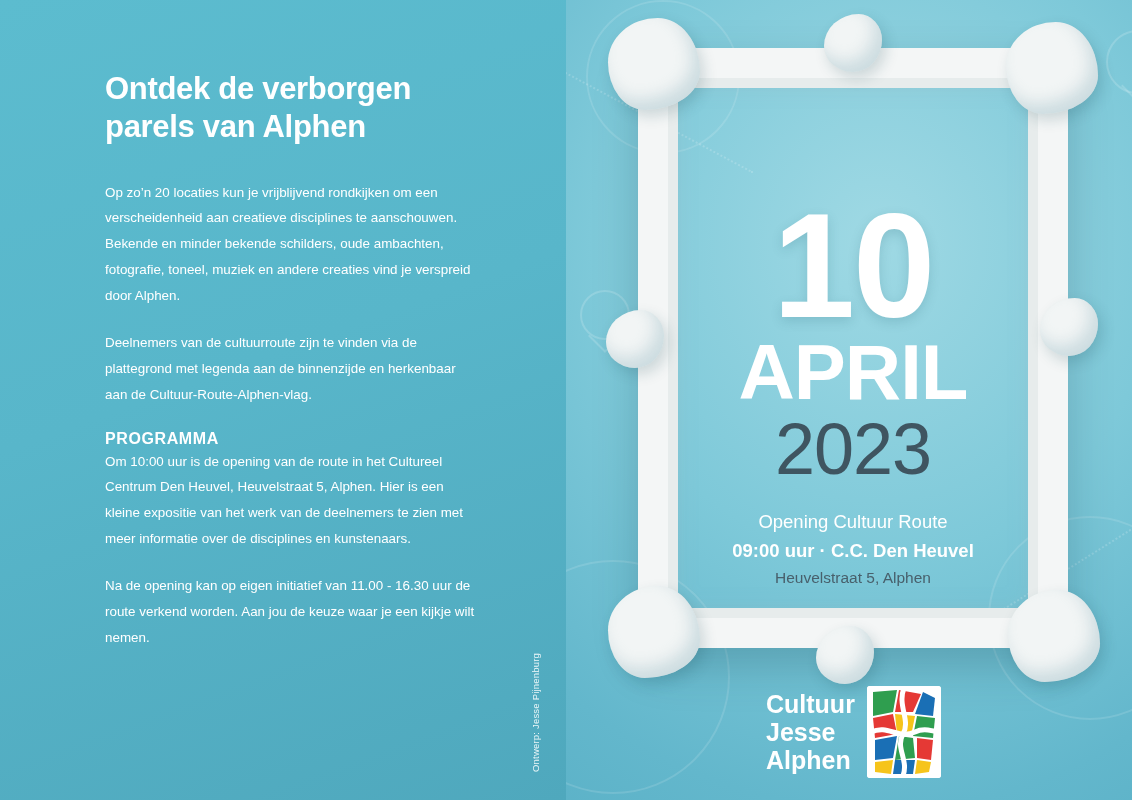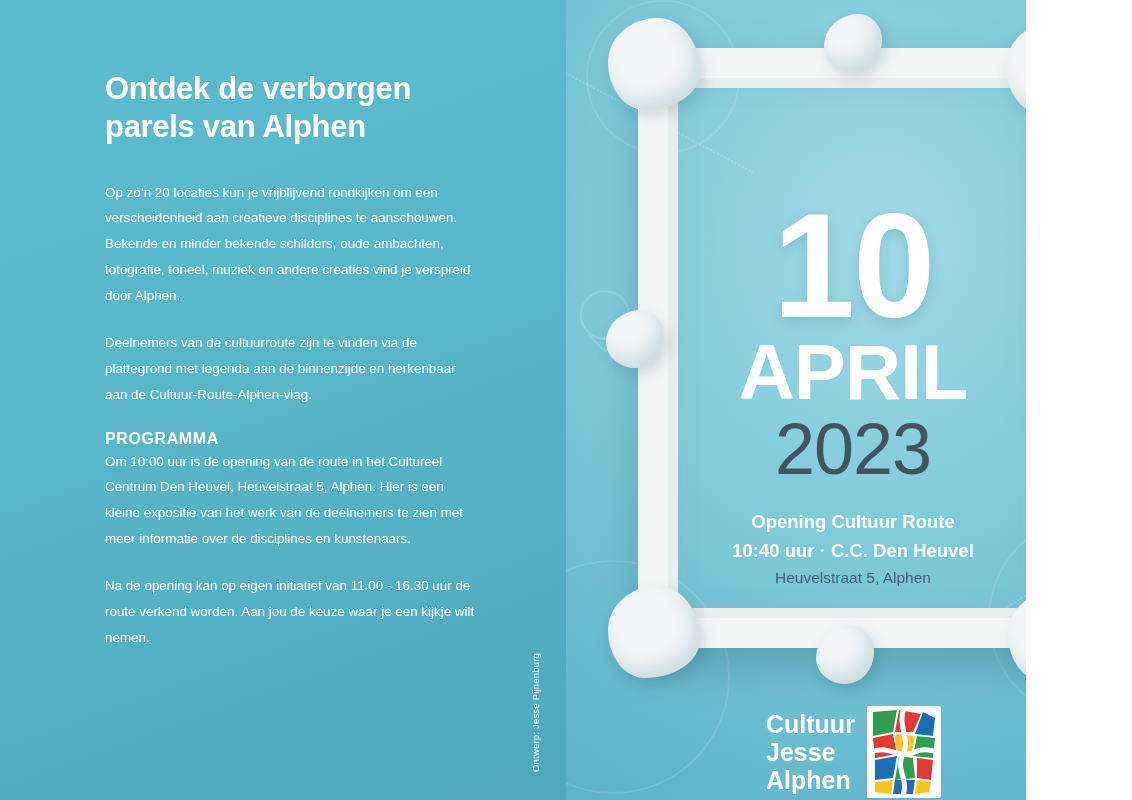--- a/index.html
+++ b/index.html
@@ -9,7 +9,7 @@
   }
   .poster {
     position: relative;
-    width: 1026px;
+    width: 1132px;
     height: 800px;
     overflow: hidden;
     font-family: "Liberation Sans", sans-serif;

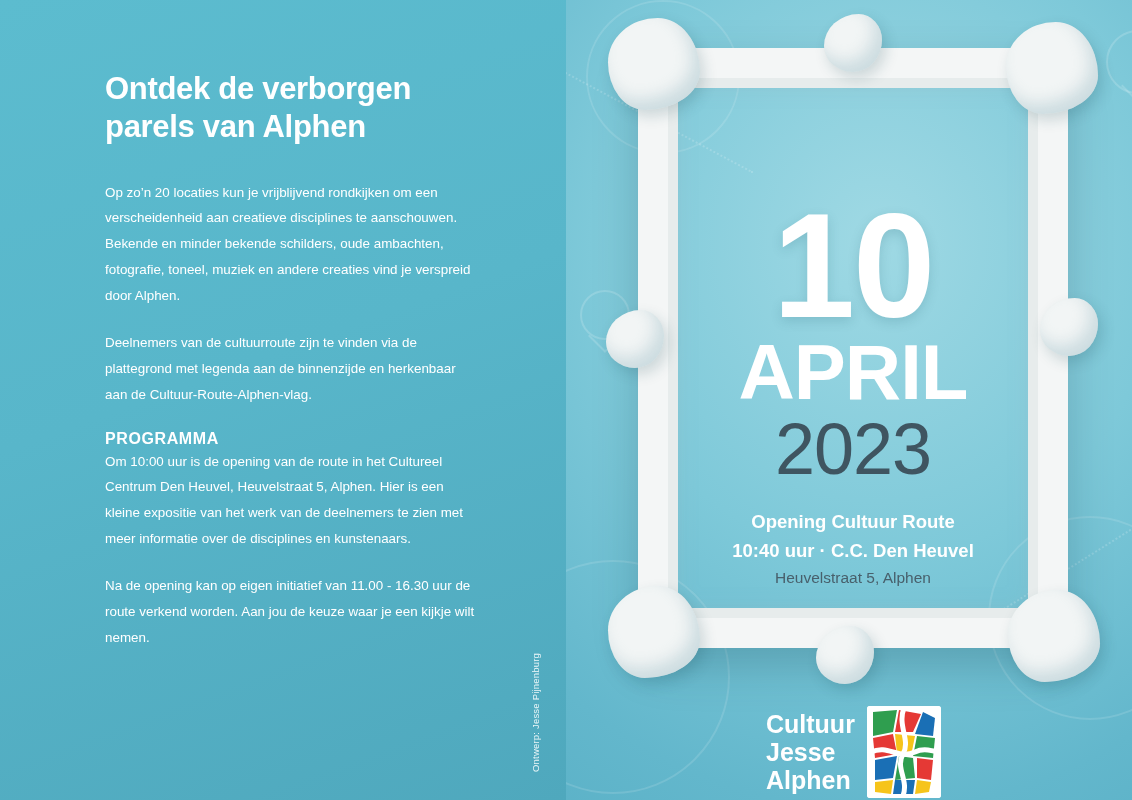--- a/index.html
+++ b/index.html
@@ -167,7 +167,7 @@
   .ev-line1 {
     margin-top: 26px;
     font-size: 18.5px;
-    font-weight: bold;
+    font-weight: normal;
     color: #ffffff;
   }
   .ev-line2 {

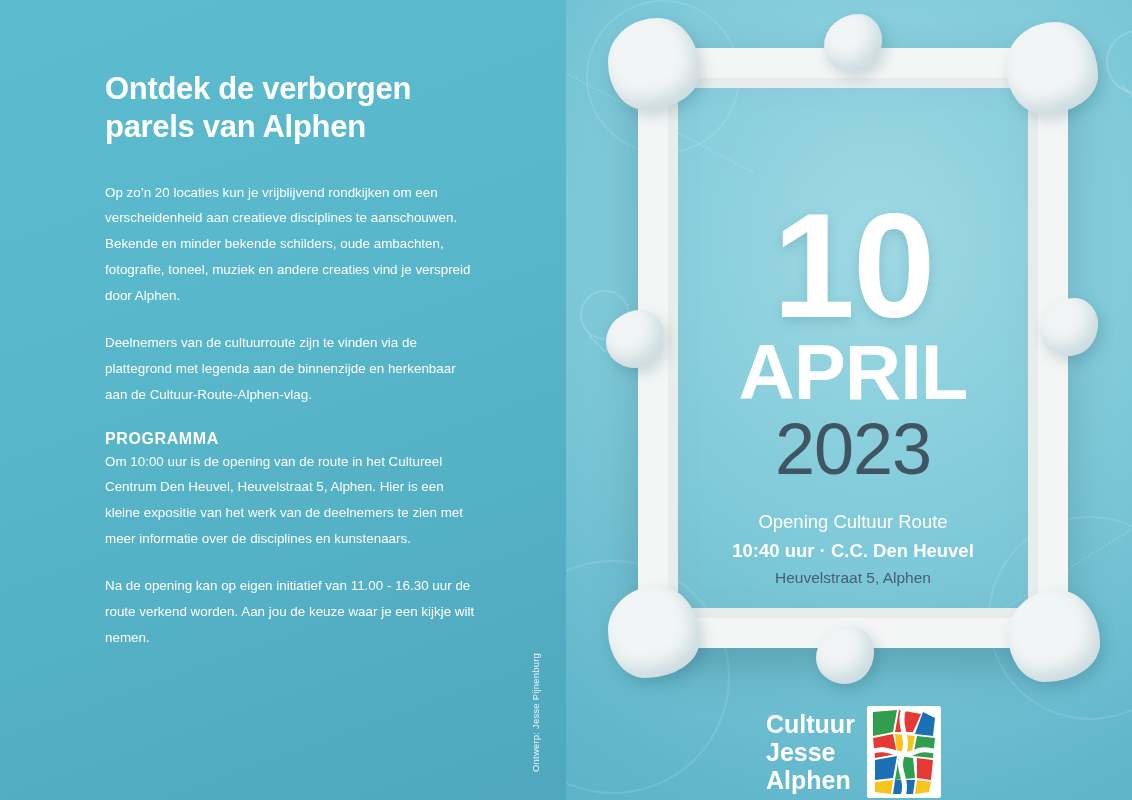--- a/index.html
+++ b/index.html
@@ -251,7 +251,7 @@
         <div class="month">APRIL</div>
         <div class="year">2023</div>
         <div class="ev-line1">Opening Cultuur Route</div>
-        <div class="ev-line2">10:40 uur · C.C. Den Heuvel</div>
+        <div class="ev-line2">09:00 uur · C.C. Den Heuvel</div>
         <div class="ev-line3">Heuvelstraat 5, Alphen</div>
       </div>
     </div>

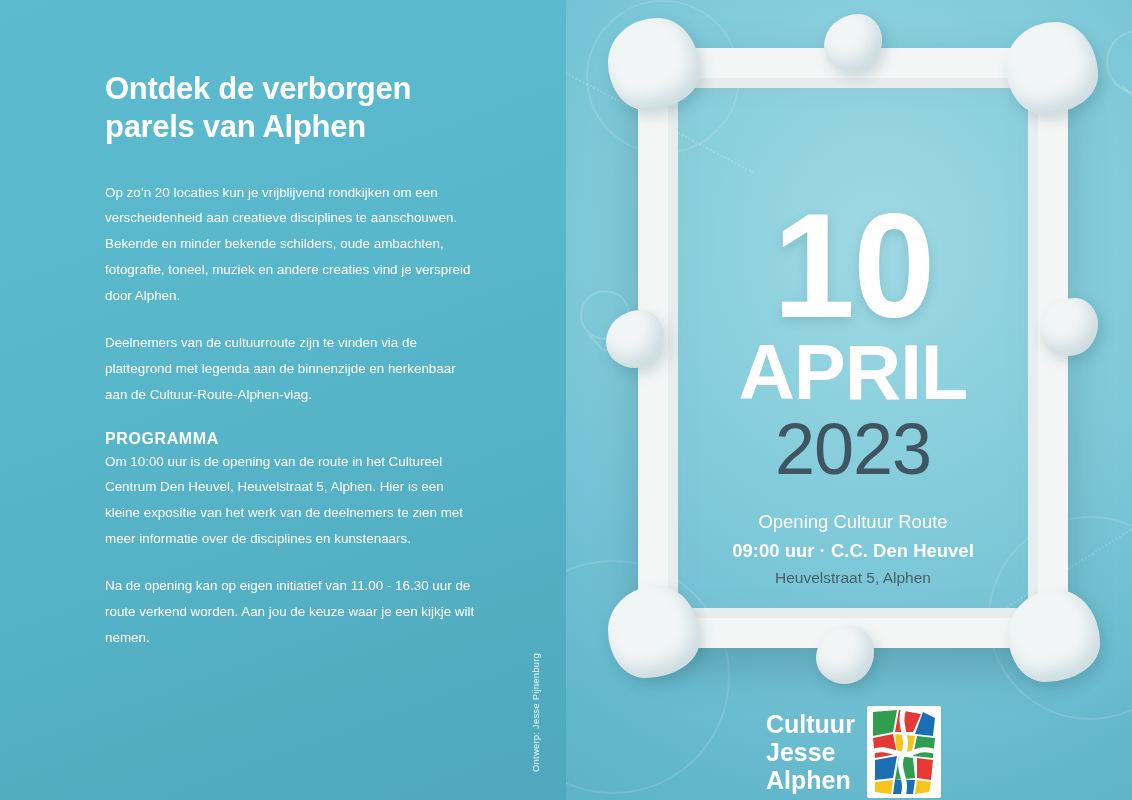--- a/index.html
+++ b/index.html
@@ -190,7 +190,6 @@
     display: flex;
     align-items: center;
     gap: 12px;
-    margin-top: 20px;
   }
   .logo-words {
     color: #ffffff;

